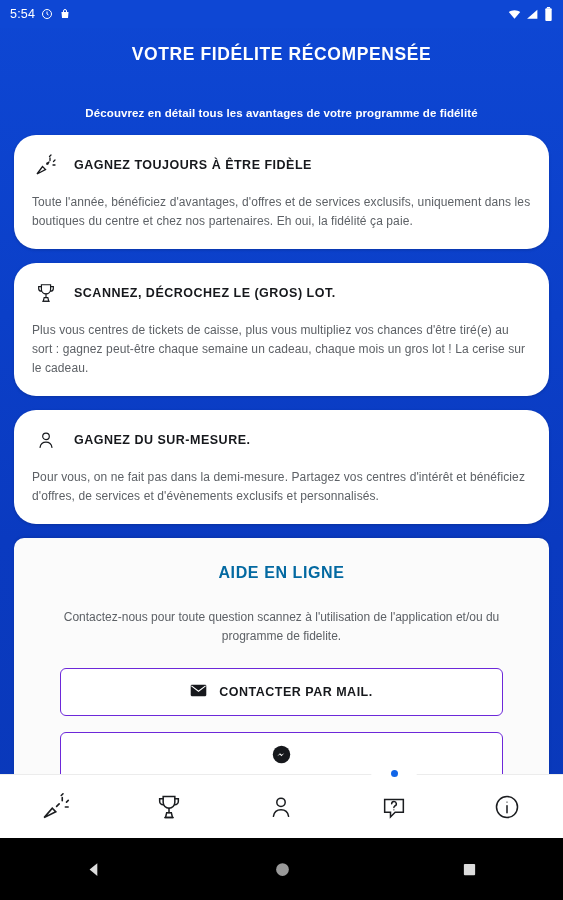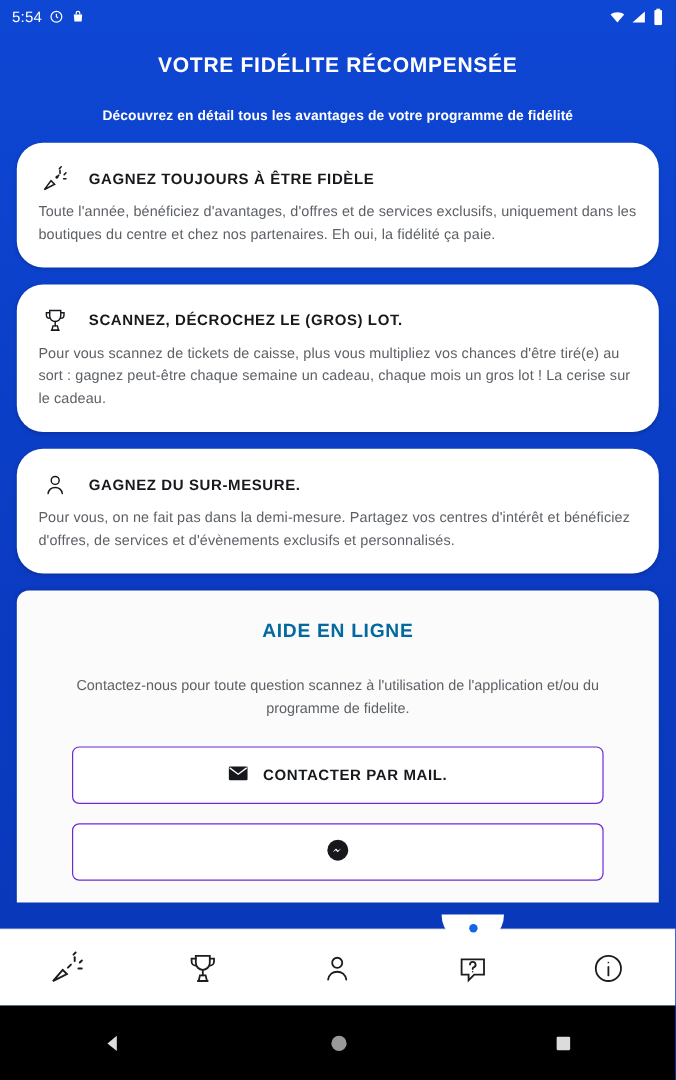--- a/index.html
+++ b/index.html
@@ -44,7 +44,7 @@
     color:#ffffff;
     font-size:11.5px;
     font-weight:700;
-    margin-top:26px;
+    margin-top:42px;
     padding:0 40px;
     letter-spacing:.1px;
   }

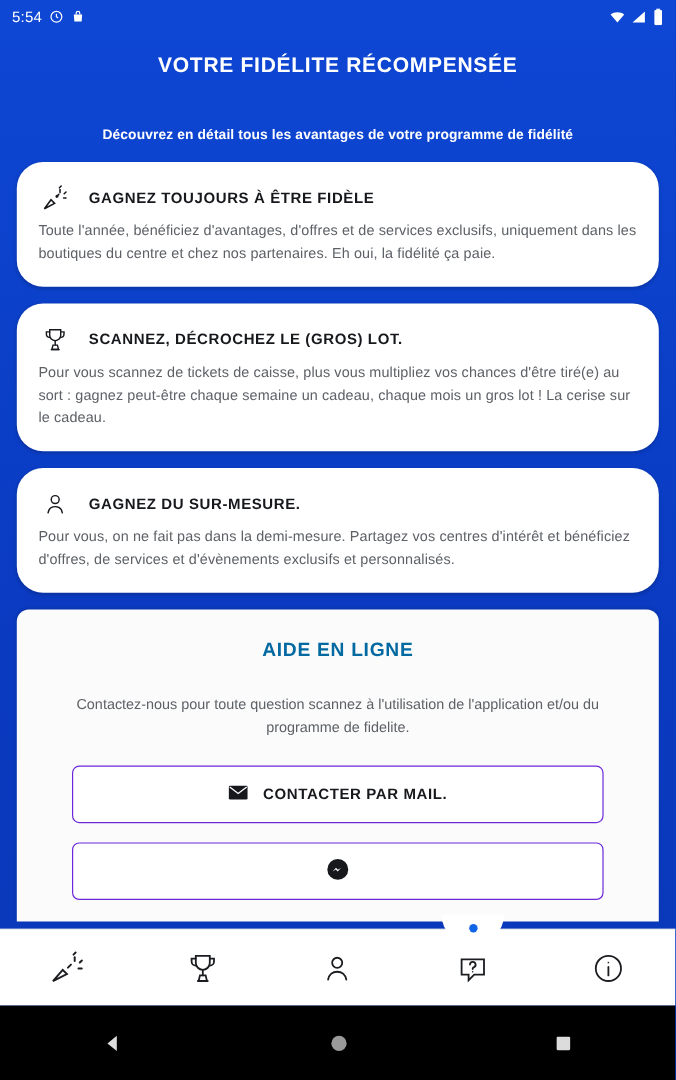--- a/index.html
+++ b/index.html
@@ -67,7 +67,7 @@
     letter-spacing:.5px;
   }
   .card-body {
-    margin-top:4px;
+    margin-top:14px;
     font-size:12px;
     line-height:19px;
     color:#5d6166;

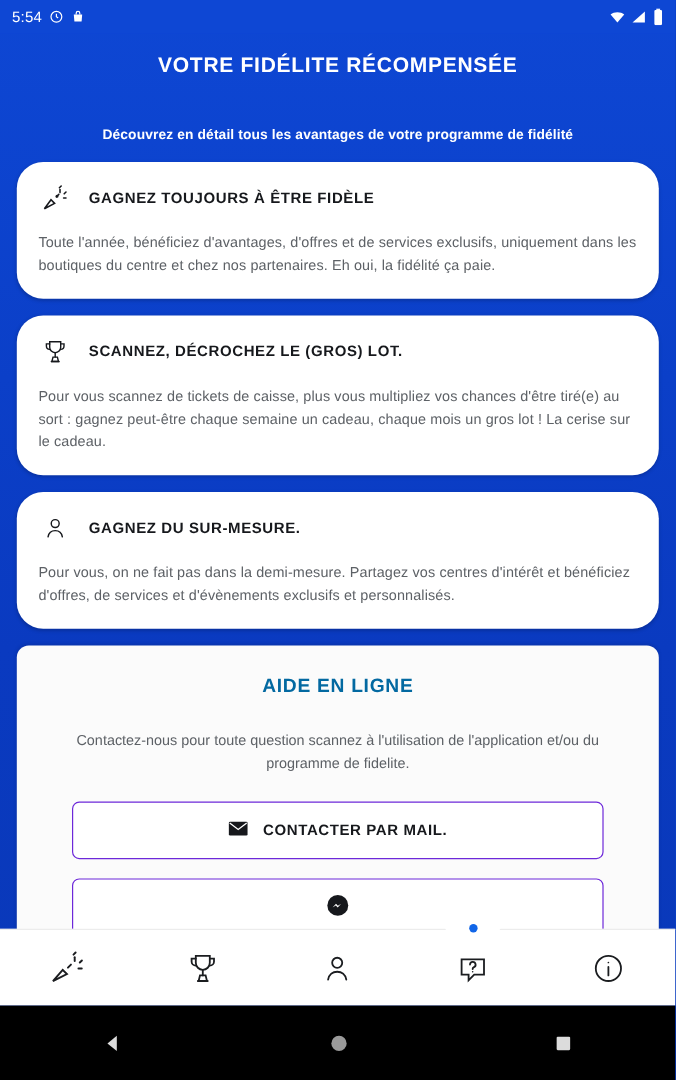--- a/index.html
+++ b/index.html
@@ -241,7 +241,7 @@
           </span>
           <span class="card-title">SCANNEZ, DÉCROCHEZ LE (GROS) LOT.</span>
         </div>
-        <div class="card-body">Pour vous scannez de tickets de caisse, plus vous multipliez vos chances d'être tiré(e) au sort : gagnez peut-être chaque semaine un cadeau, chaque mois un gros lot ! La cerise sur le cadeau.</div>
+        <div class="card-body">Plus vous centres de tickets de caisse, plus vous multipliez vos chances d'être tiré(e) au sort : gagnez peut-être chaque semaine un cadeau, chaque mois un gros lot ! La cerise sur le cadeau.</div>
       </div>
 
       <div class="card">

